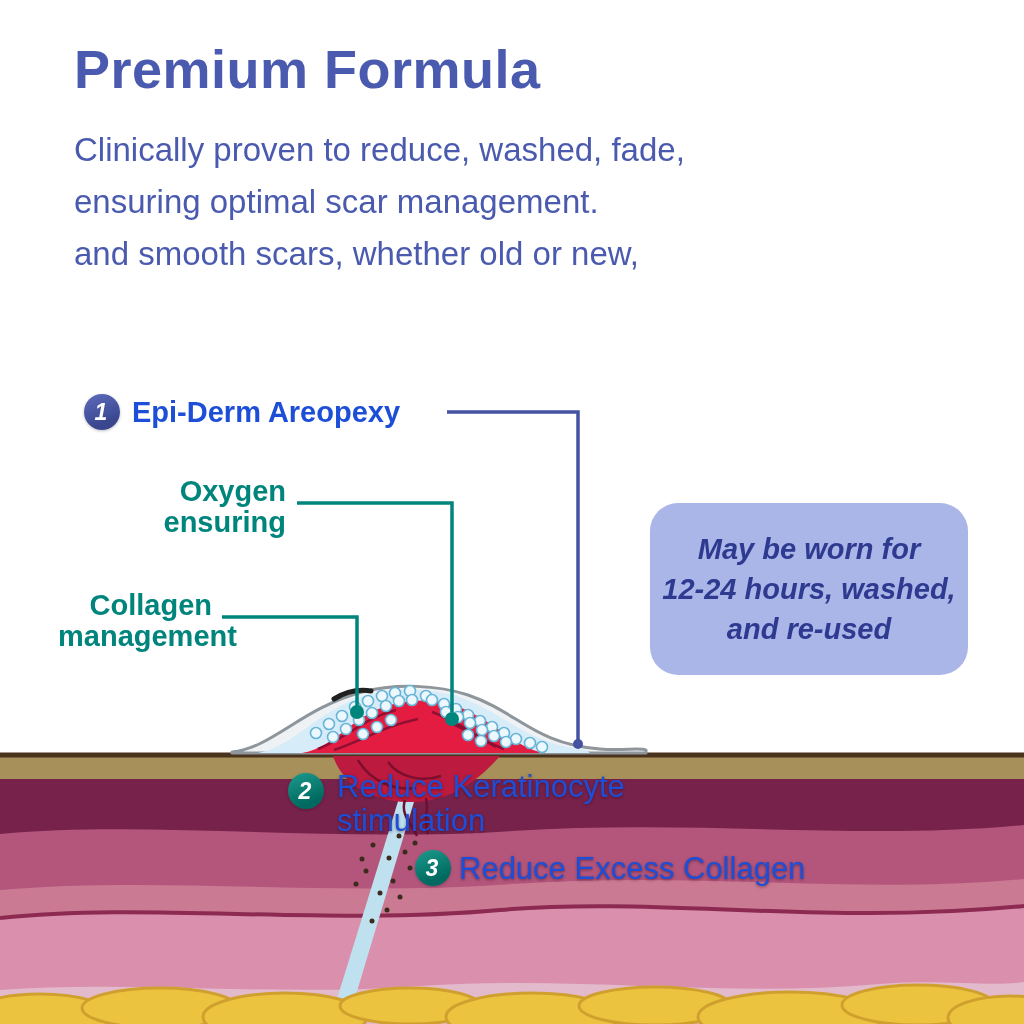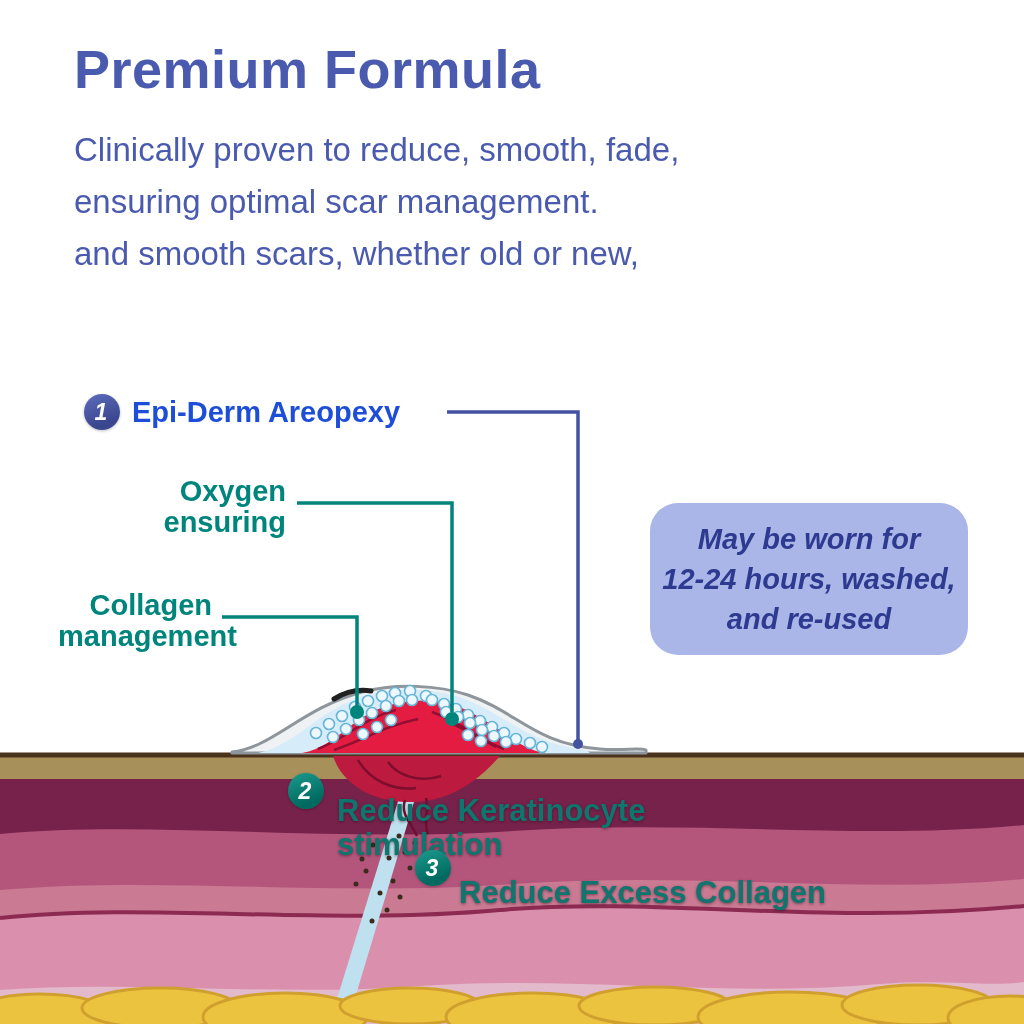--- a/index.html
+++ b/index.html
@@ -188,7 +188,7 @@
 
   <h1 class="page-title">Premium Formula</h1>
   <div class="page-subtitle">
-    <div>Clinically proven to reduce, smooth, fade,</div>
+    <div>Clinically proven to reduce, washed, fade,</div>
     <div>ensuring optimal scar management.</div>
     <div>and smooth scars, whether old or new,</div>
   </div>

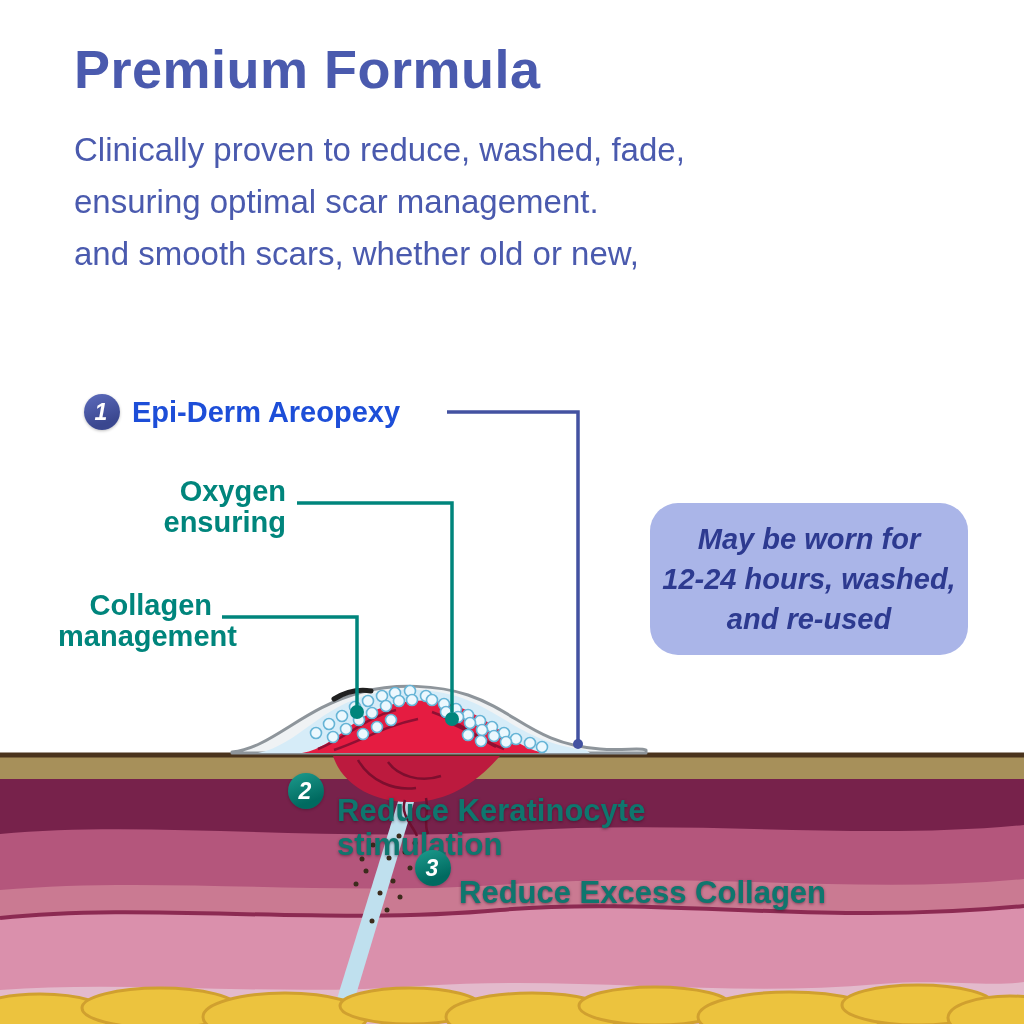--- a/index.html
+++ b/index.html
@@ -41,7 +41,7 @@
   .moisture-label{left:58px;top:590px;width:154px;}
 
   .note-box{
-    position:absolute;left:650px;top:503px;width:318px;height:152px;
+    position:absolute;left:650px;top:503px;width:318px;height:172px;
     background:#aab5e8;border-radius:28px;
     display:flex;flex-direction:column;align-items:center;justify-content:center;
     color:#2d3a90;font-style:italic;font-weight:bold;font-size:29px;line-height:40px;

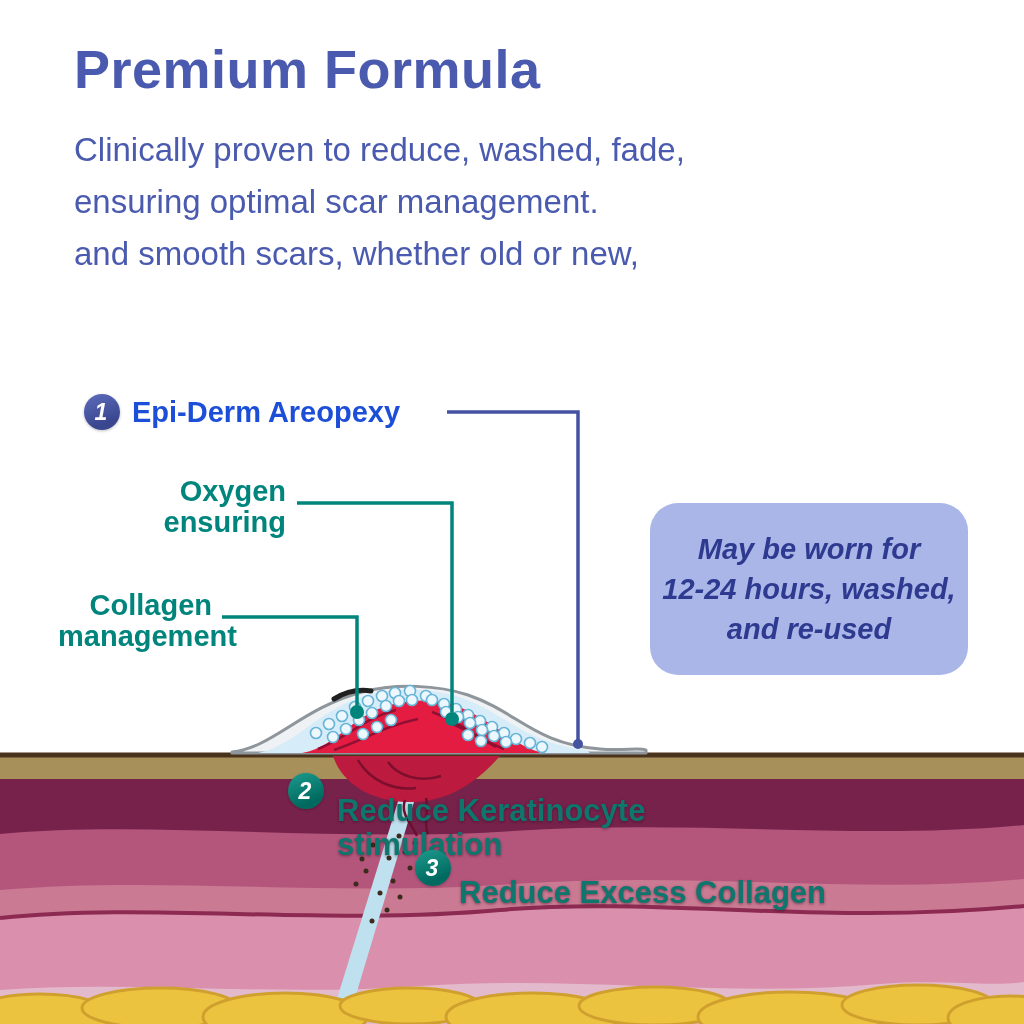--- a/index.html
+++ b/index.html
@@ -49,9 +49,8 @@
   }
 
   .white-label{
-    position:absolute;color:#0f766e;font-weight:bold;
+    position:absolute;color:#1d4ed8;font-weight:normal;
     text-shadow:0 1px 3px rgba(40,10,25,.5);
-    margin-top:24px;
   }
   .step2-label{left:337px;top:770px;font-size:31px;line-height:34px;}
   .step3-label{left:459px;top:851px;font-size:31px;}

